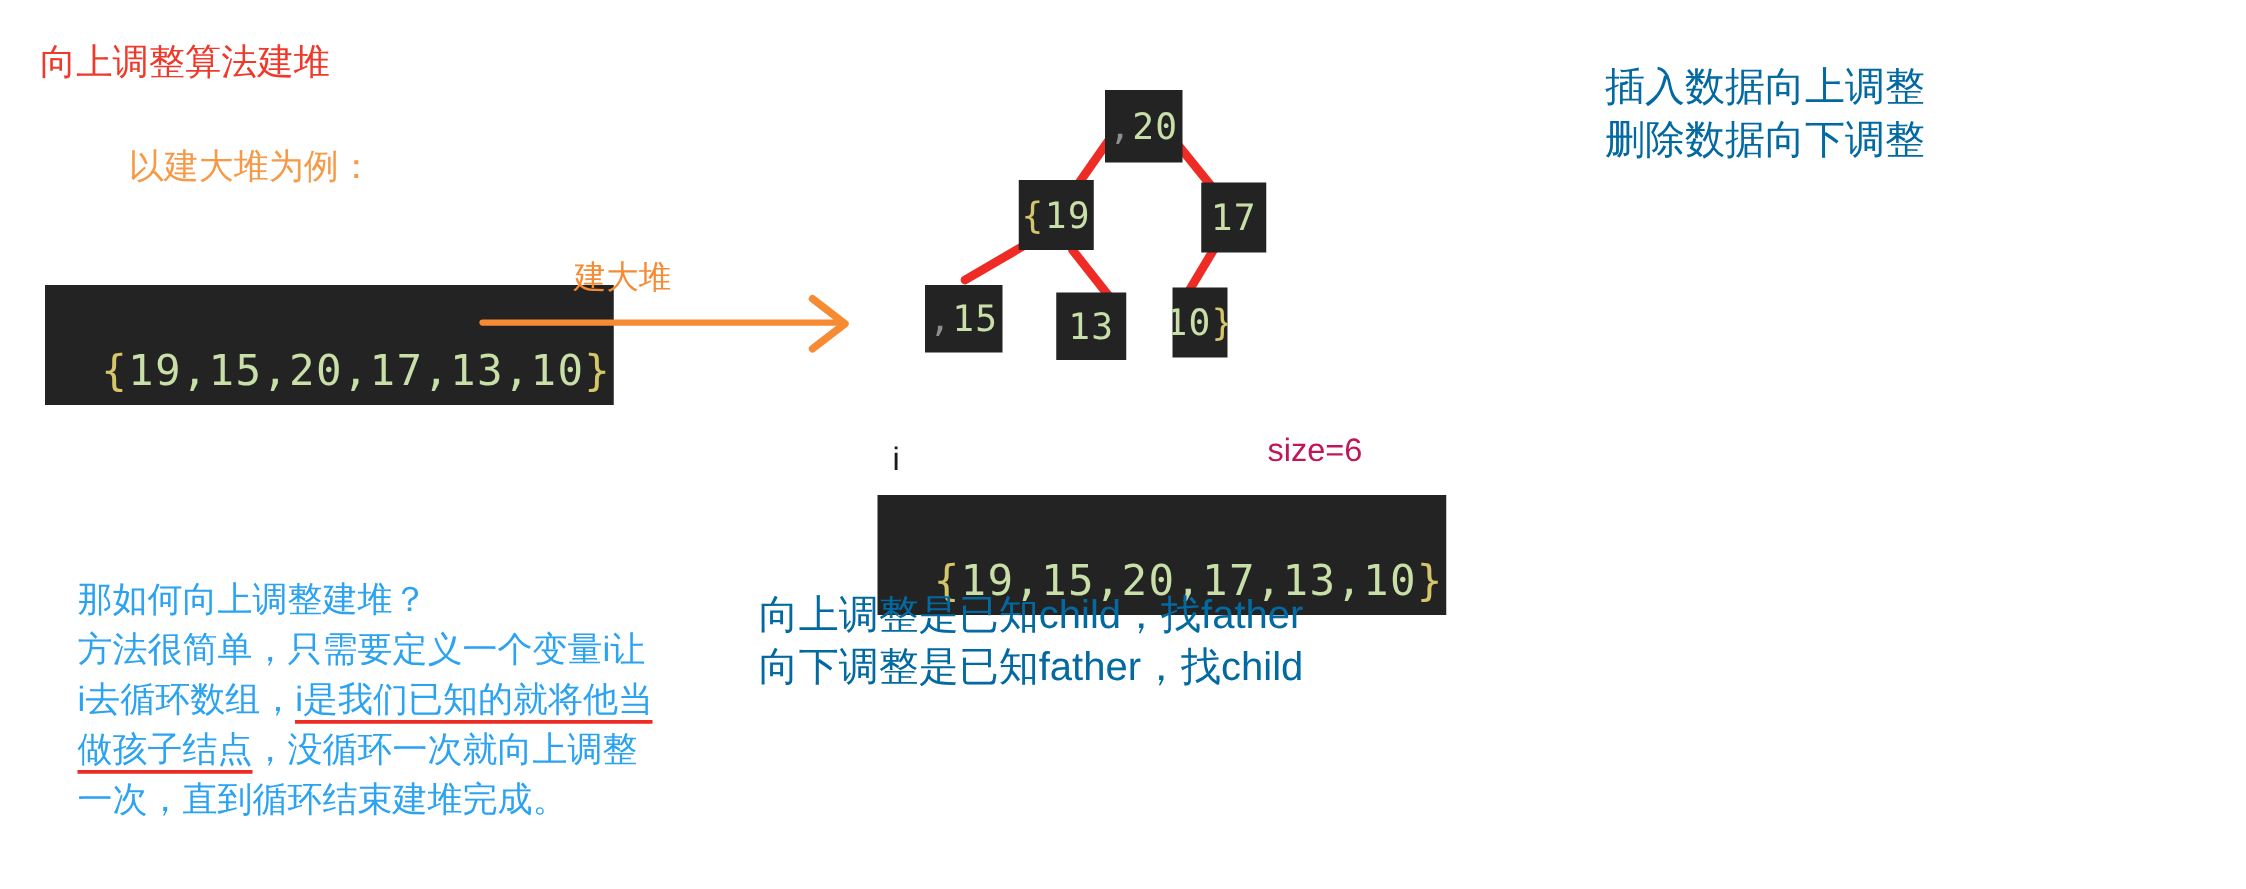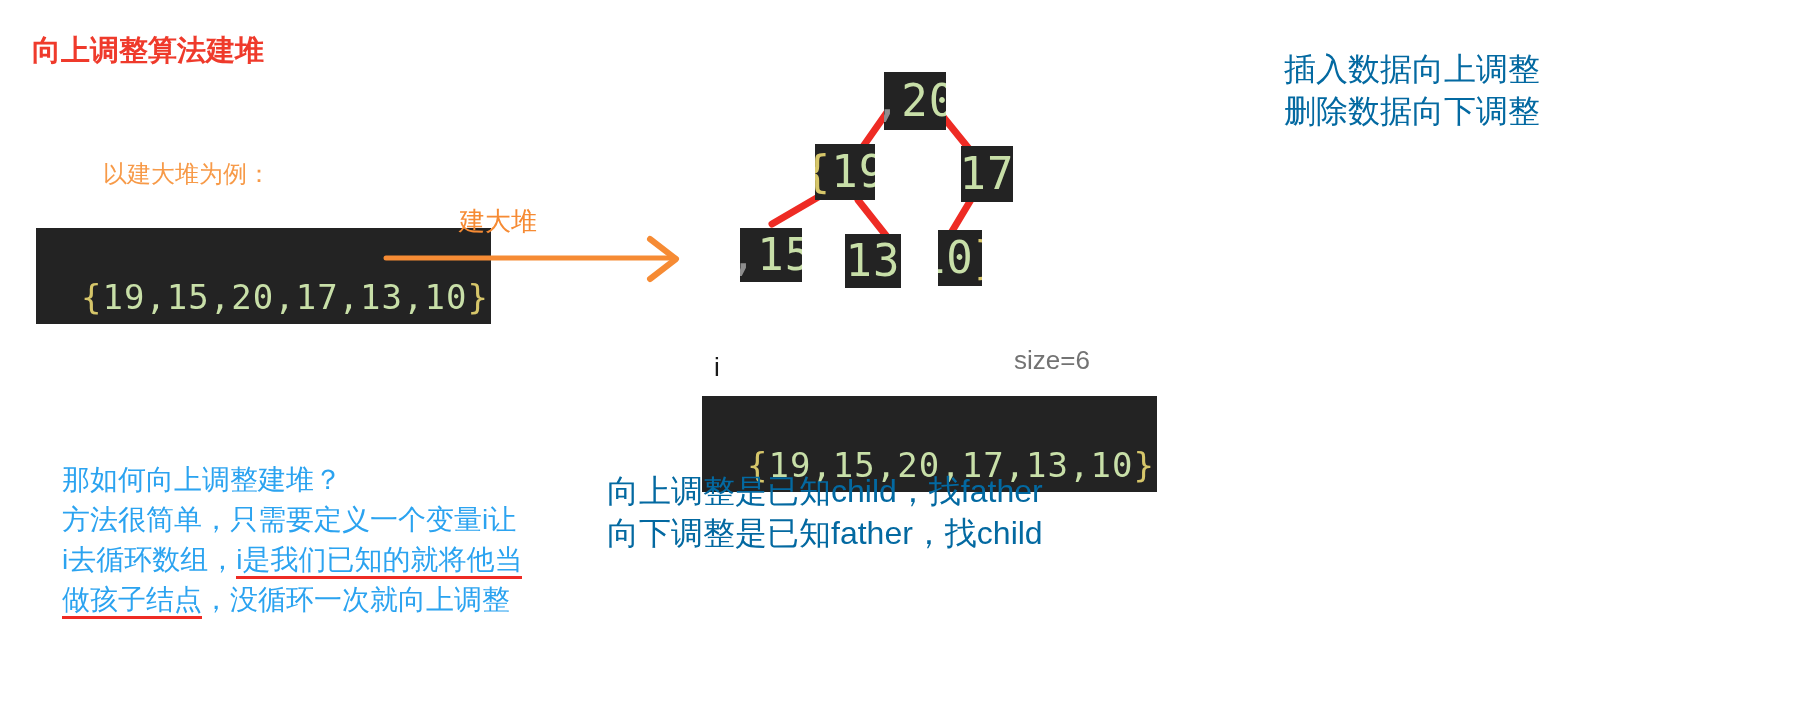--- a/index.html
+++ b/index.html
@@ -23,7 +23,7 @@
     font-size: 29px;
     line-height: 1.25;
     white-space: nowrap;
-    font-weight: 700;
+    font-weight: 400;
   }
   .subtitle-orange {
     color: #f79a48;

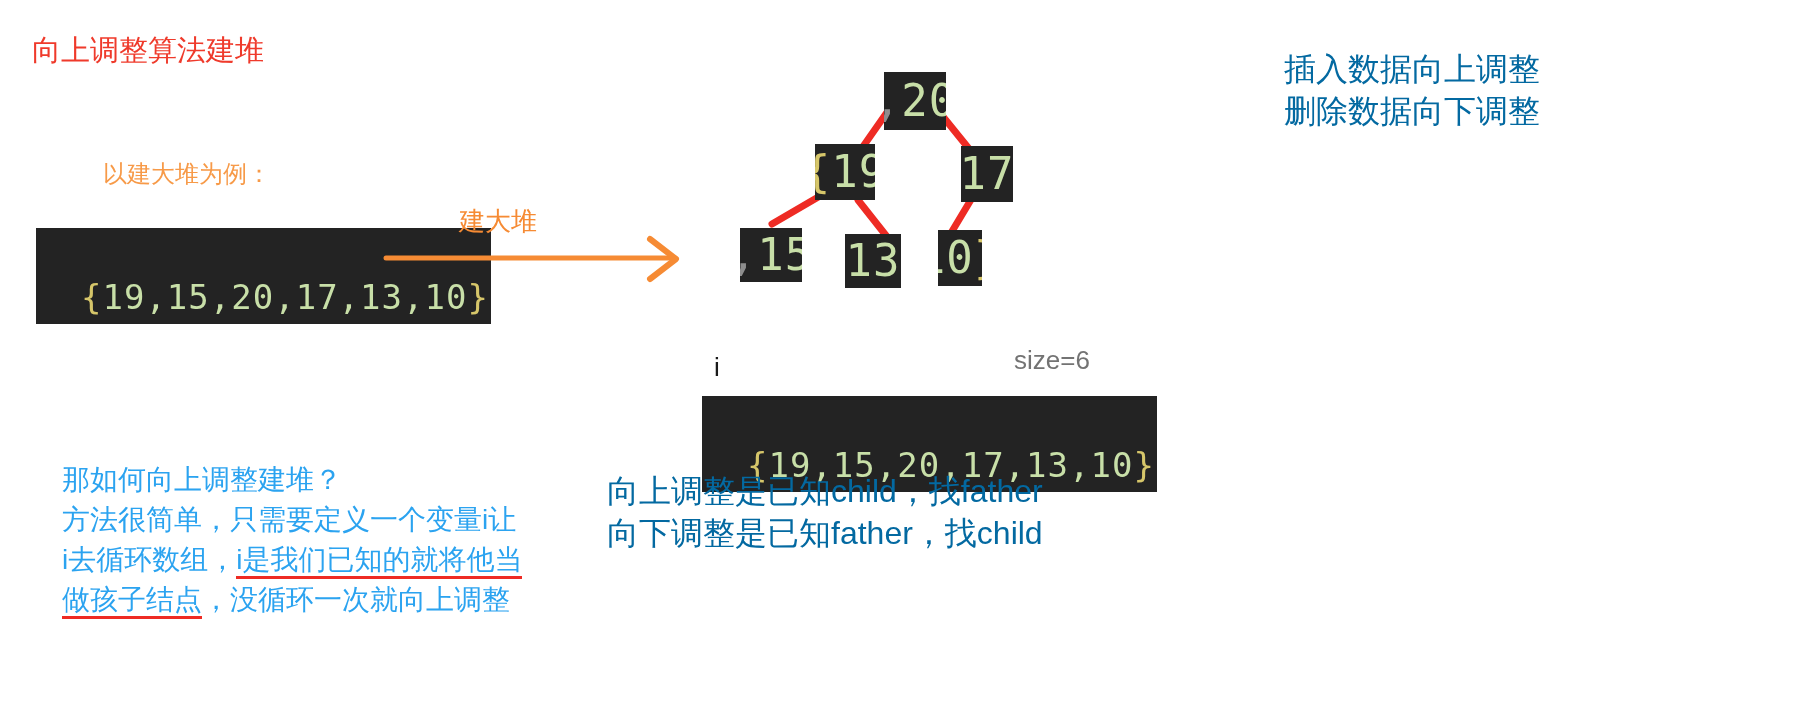--- a/index.html
+++ b/index.html
@@ -87,7 +87,7 @@
     background: #232323;
     color: #c8dfa8;
     font-family: "DejaVu Sans Mono", "Liberation Mono", monospace;
-    font-size: 44px;
+    font-size: 29px;
     line-height: 44px;
     letter-spacing: 1px;
     white-space: pre;

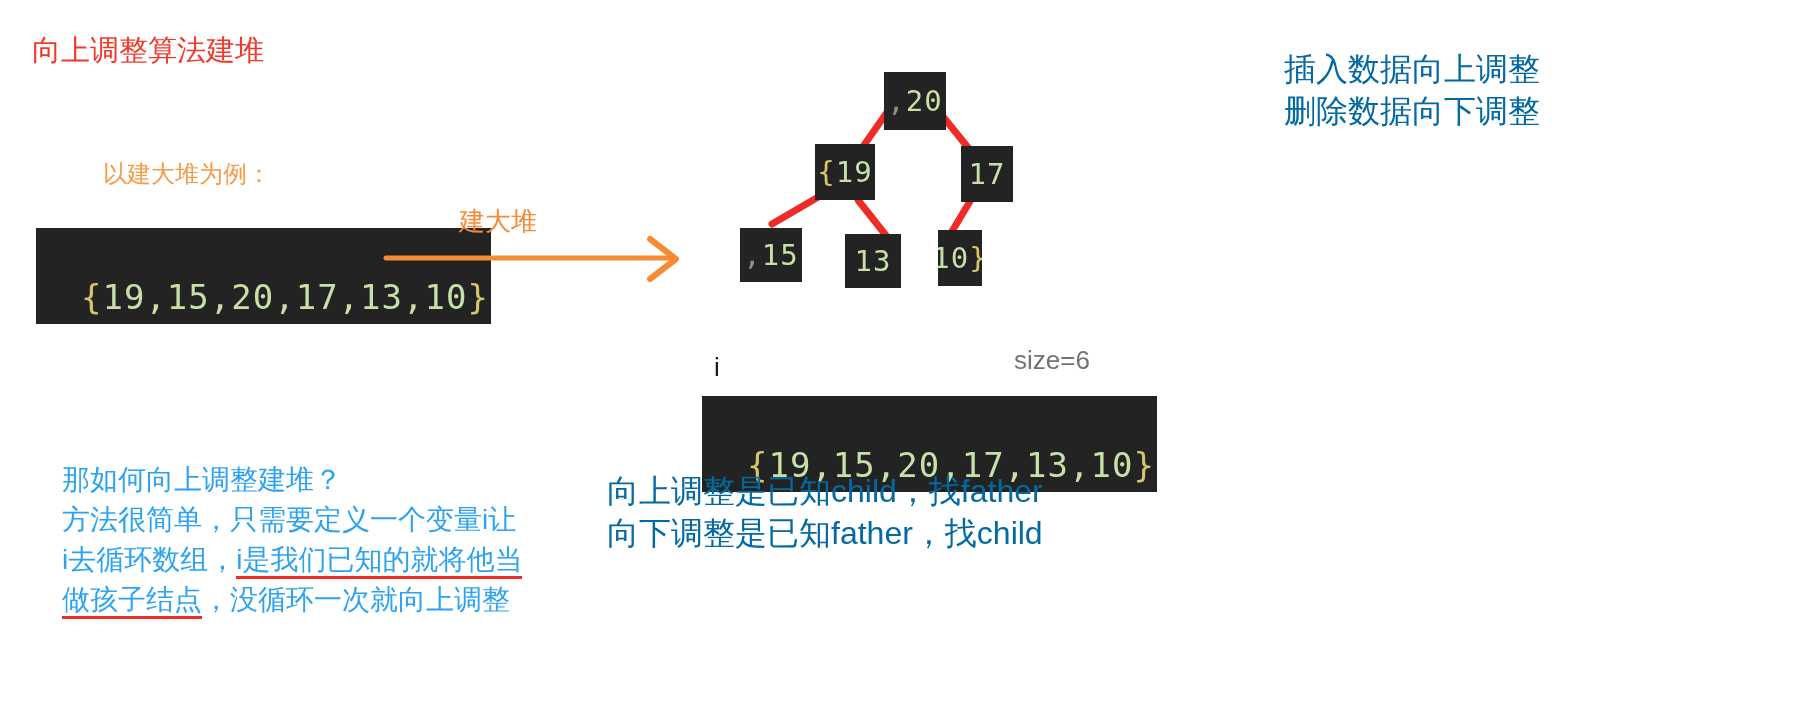--- a/index.html
+++ b/index.html
@@ -27,10 +27,9 @@
   }
   .subtitle-orange {
     color: #f79a48;
-    font-size: 24px;
+    font-size: 28px;
     line-height: 1.25;
     white-space: nowrap;
-    margin-top: 44px;
   }
   .arrow-label {
     color: #f68b34;

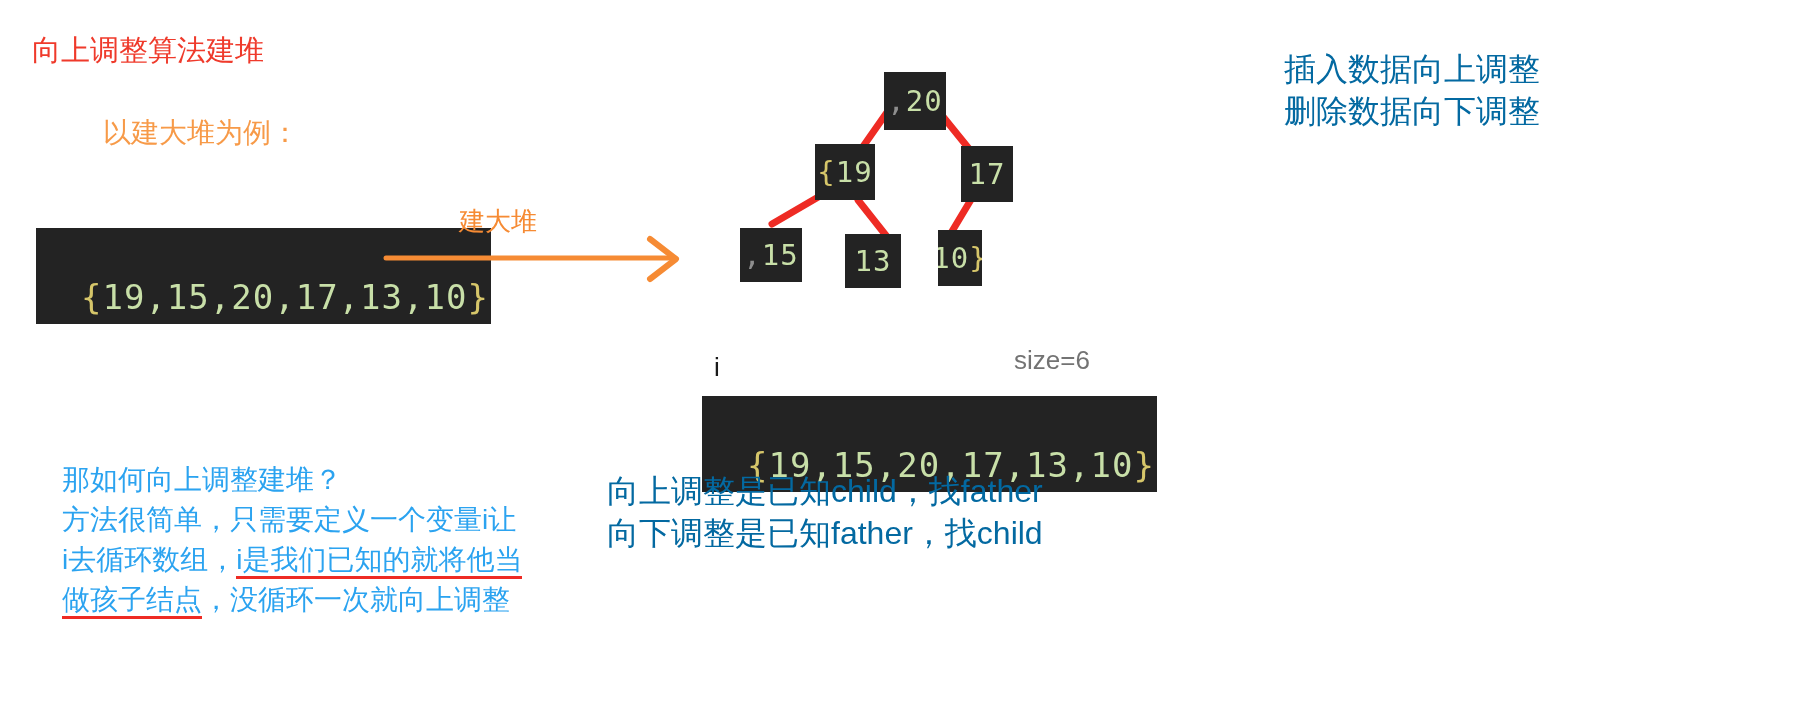--- a/index.html
+++ b/index.html
@@ -55,7 +55,7 @@
     white-space: nowrap;
   }
   .plain-black {
-    color: #737373;
+    color: #be185d;
     font-size: 26px;
     line-height: 1.2;
     white-space: nowrap;

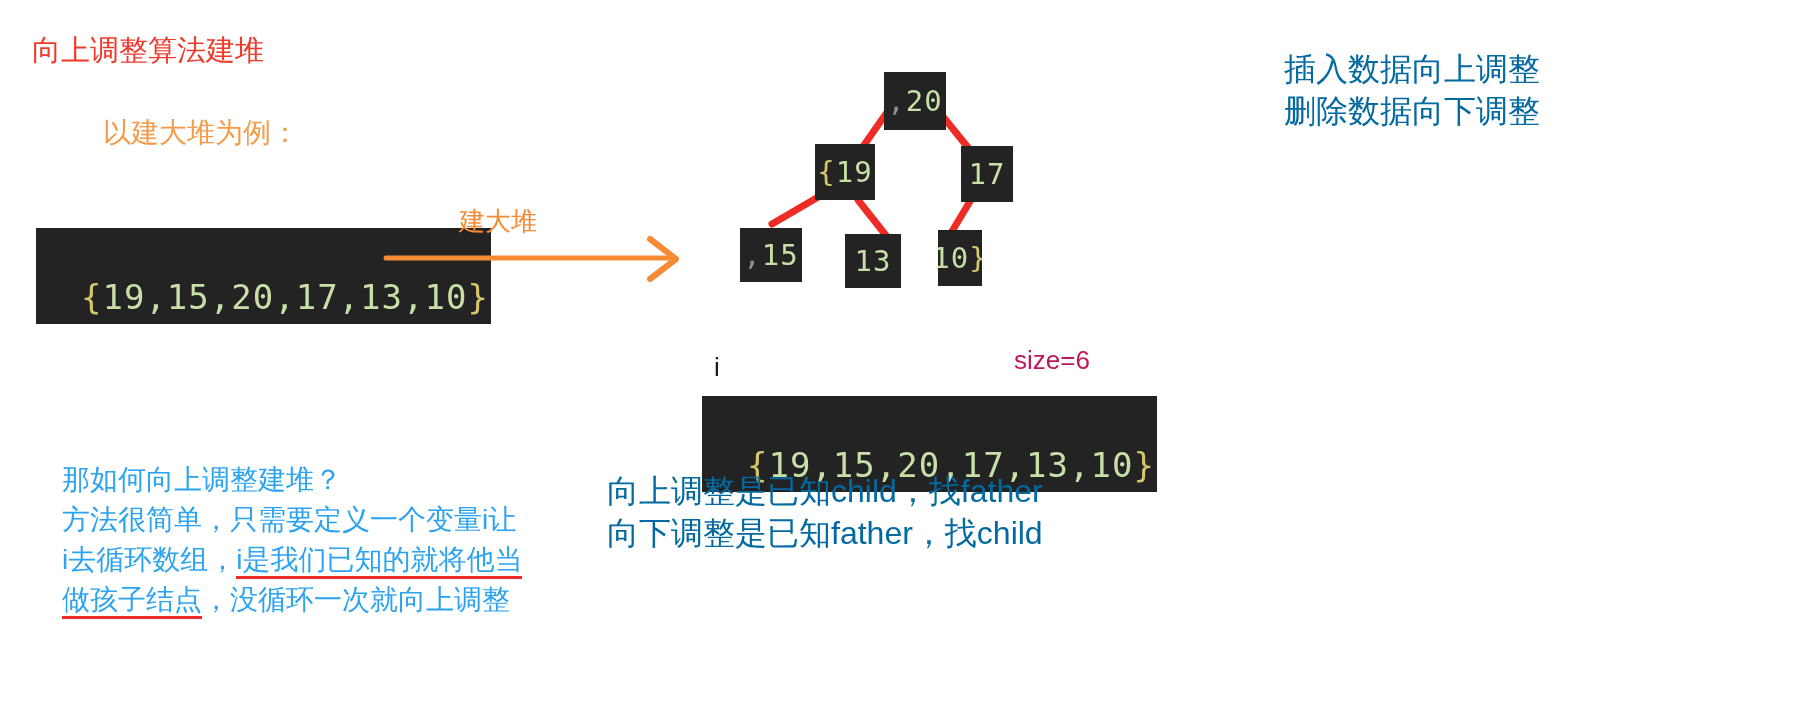--- a/index.html
+++ b/index.html
@@ -175,6 +175,7 @@
   <div>方法很简单，只需要定义一个变量i让</div>
   <div><span>i去循环数组，</span><span class="u-red">i是我们已知的就将他当</span></div>
   <div><span class="u-red">做孩子结点</span><span>，没循环一次就向上调整</span></div>
+  <div>一次，直到循环结束建堆完成。</div>
 </div>
 
 <div class="abs red-note" style="left:607px; top:470px;">

